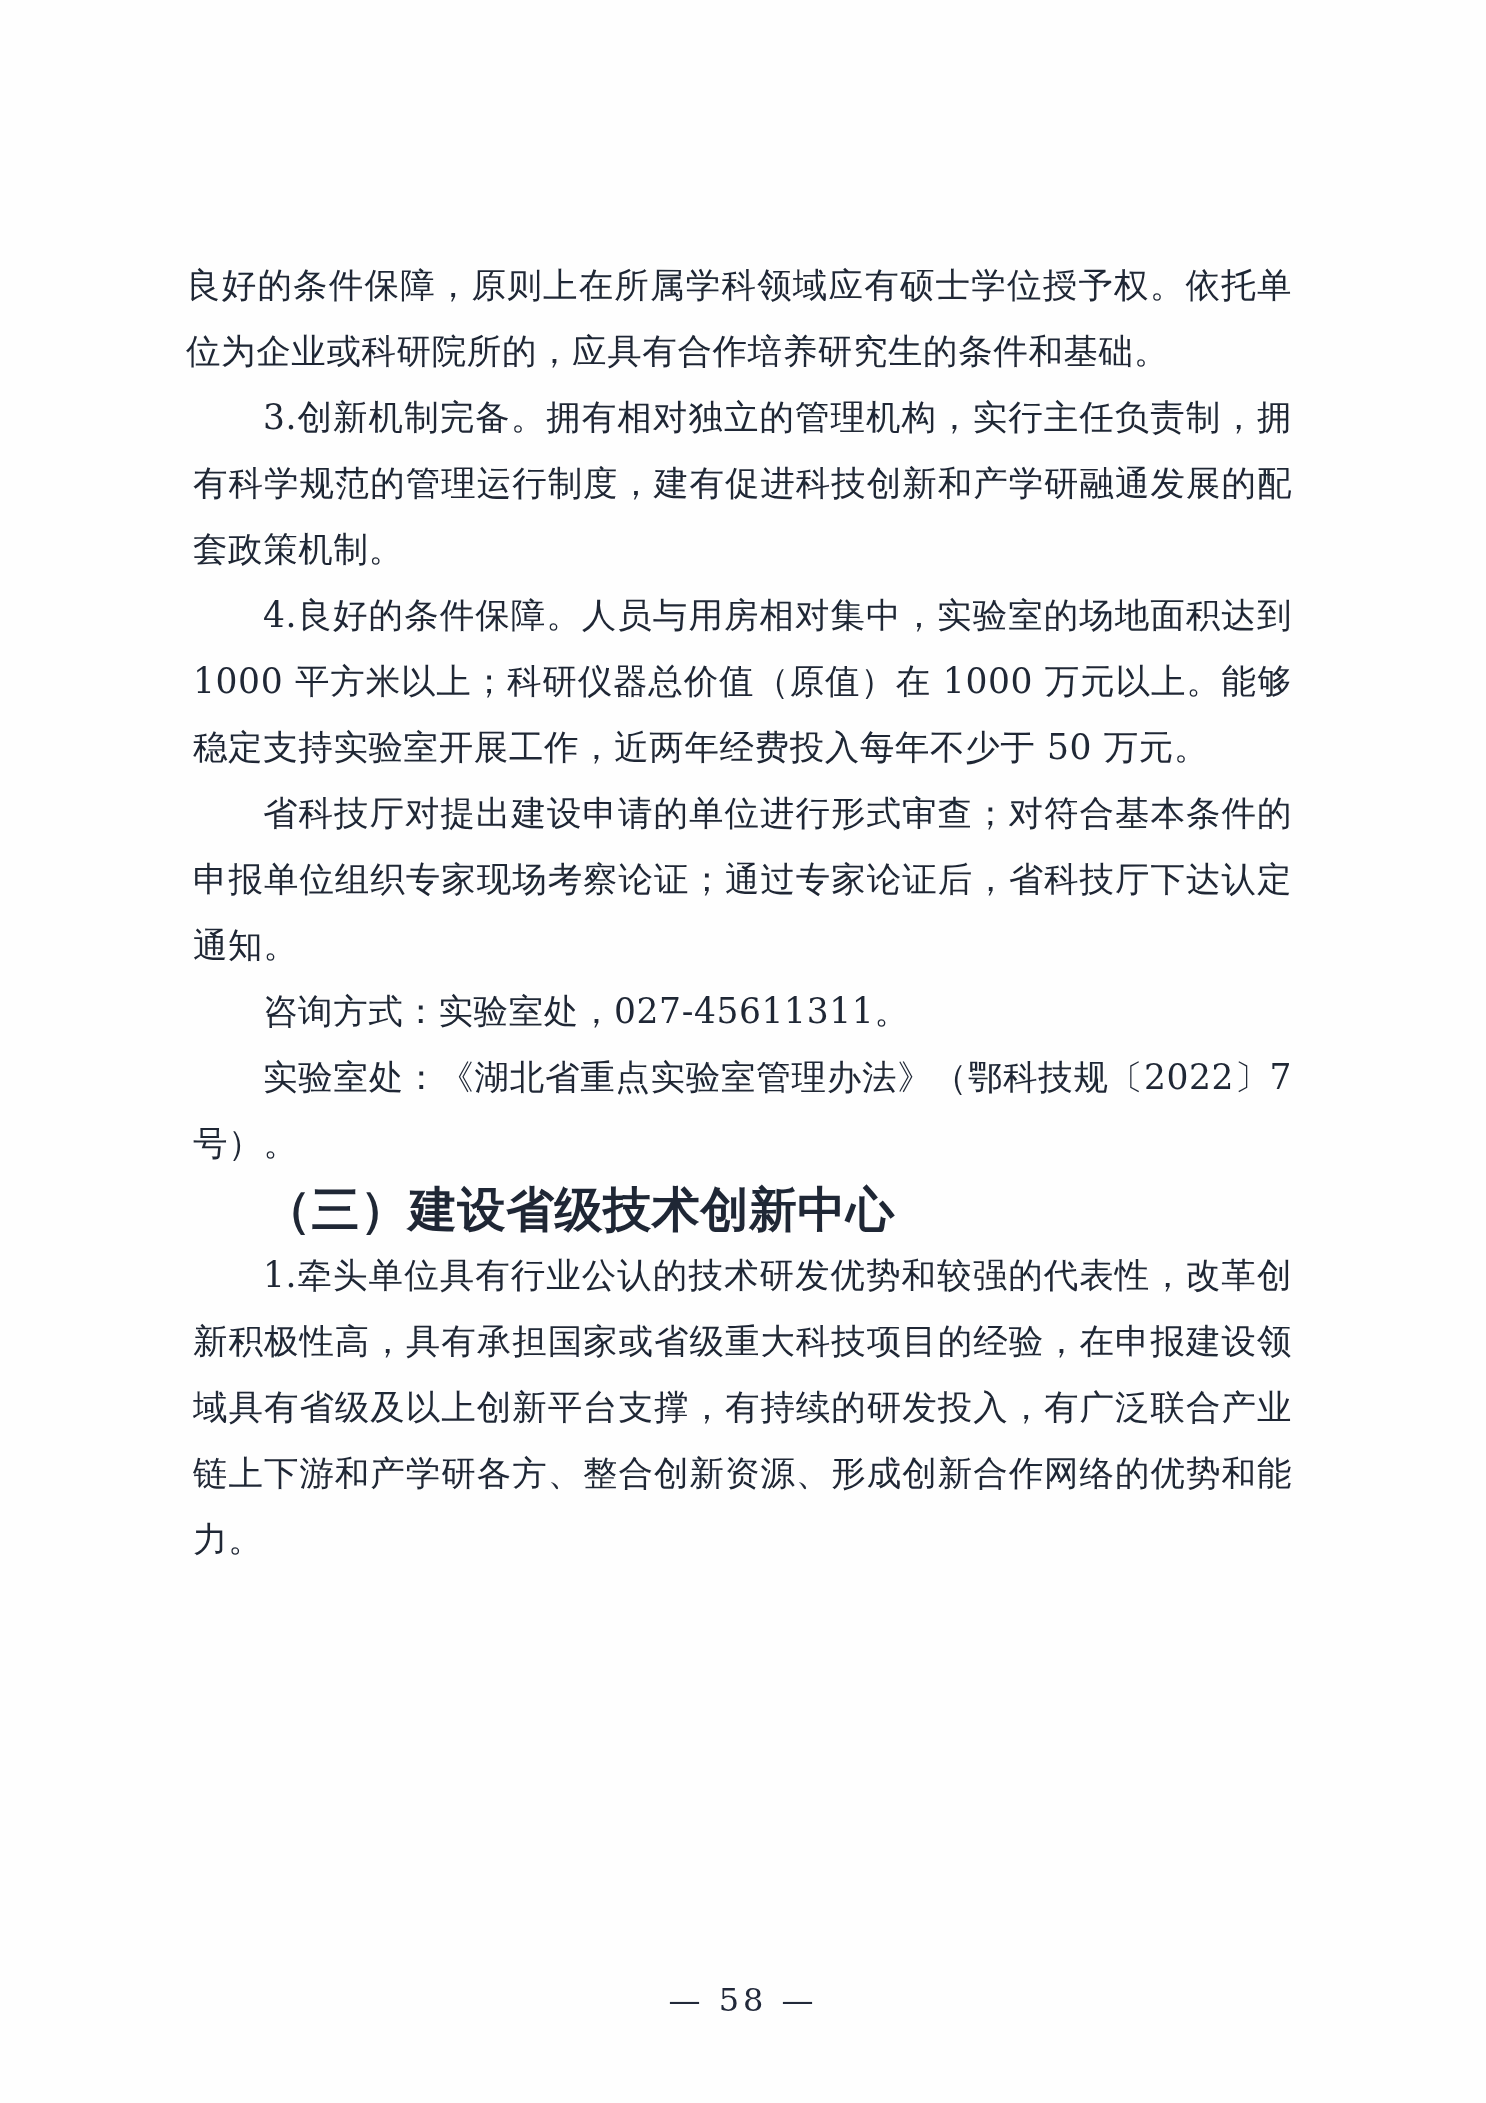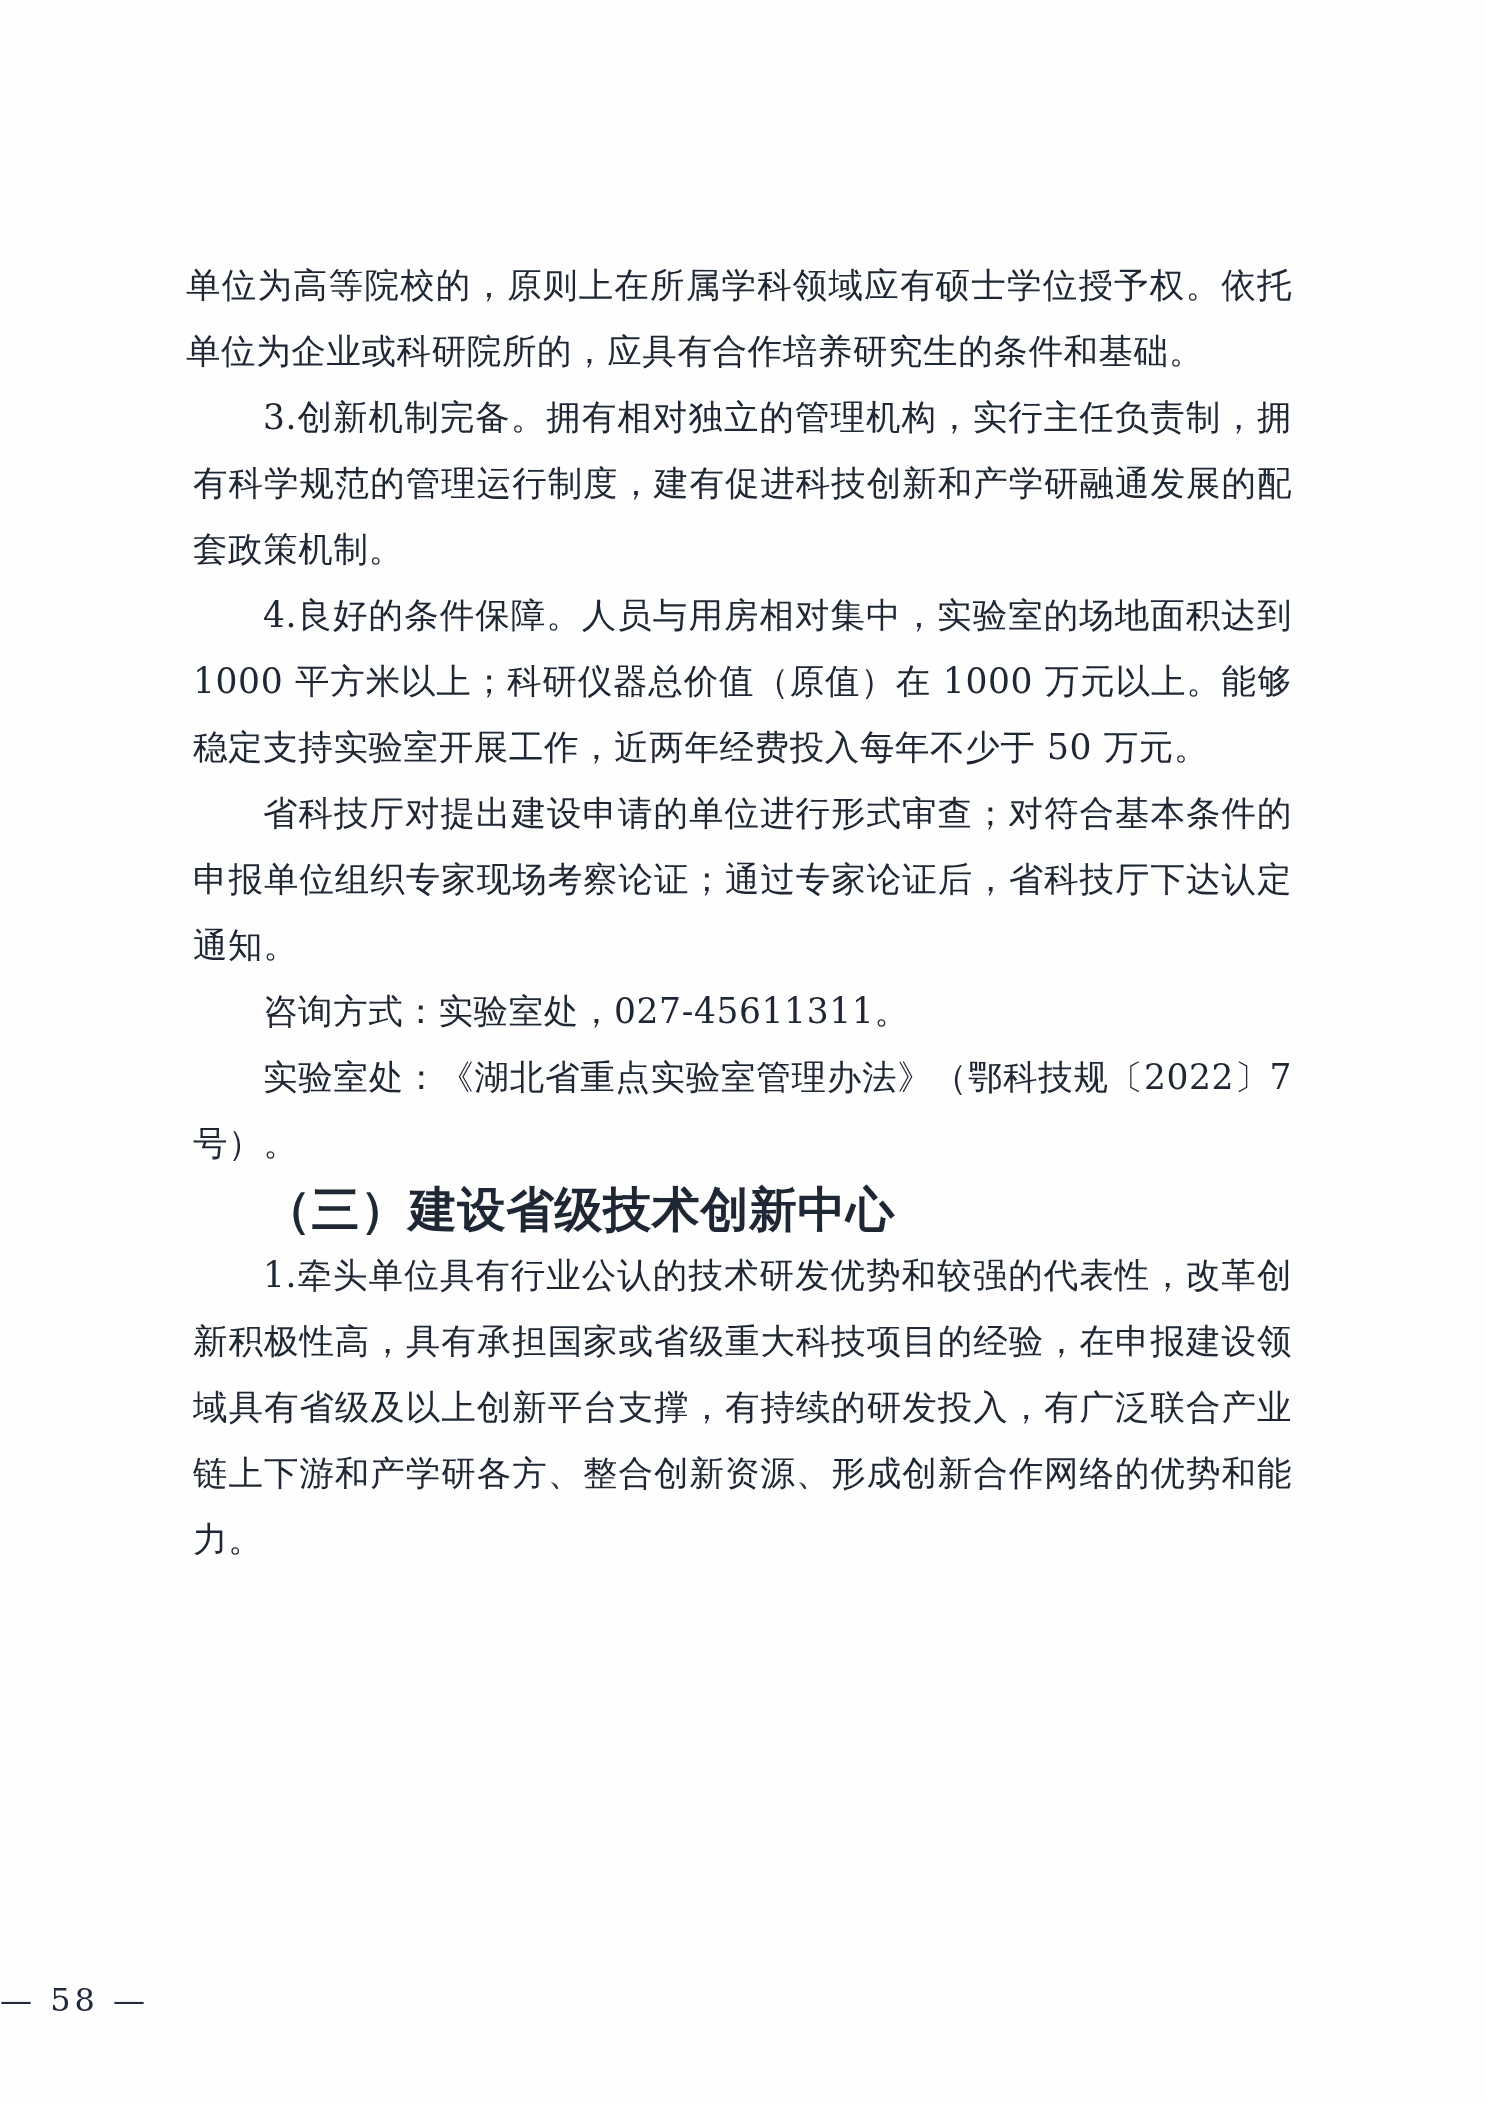--- a/index.html
+++ b/index.html
@@ -66,7 +66,7 @@
 
   <div class="content">
 
-    <p class="para">单位为高等院校的，原则上在所属学科领域应有硕士学位授予权。依托单位为企业或科研院所的，应具有合作培养研究生的条件和基础。</p>
+    <p class="para">良好的条件保障，原则上在所属学科领域应有硕士学位授予权。依托单位为企业或科研院所的，应具有合作培养研究生的条件和基础。</p>
 
     <p class="para indent">3.创新机制完备。拥有相对独立的管理机构，实行主任负责制，拥有科学规范的管理运行制度，建有促进科技创新和产学研融通发展的配套政策机制。</p>
 

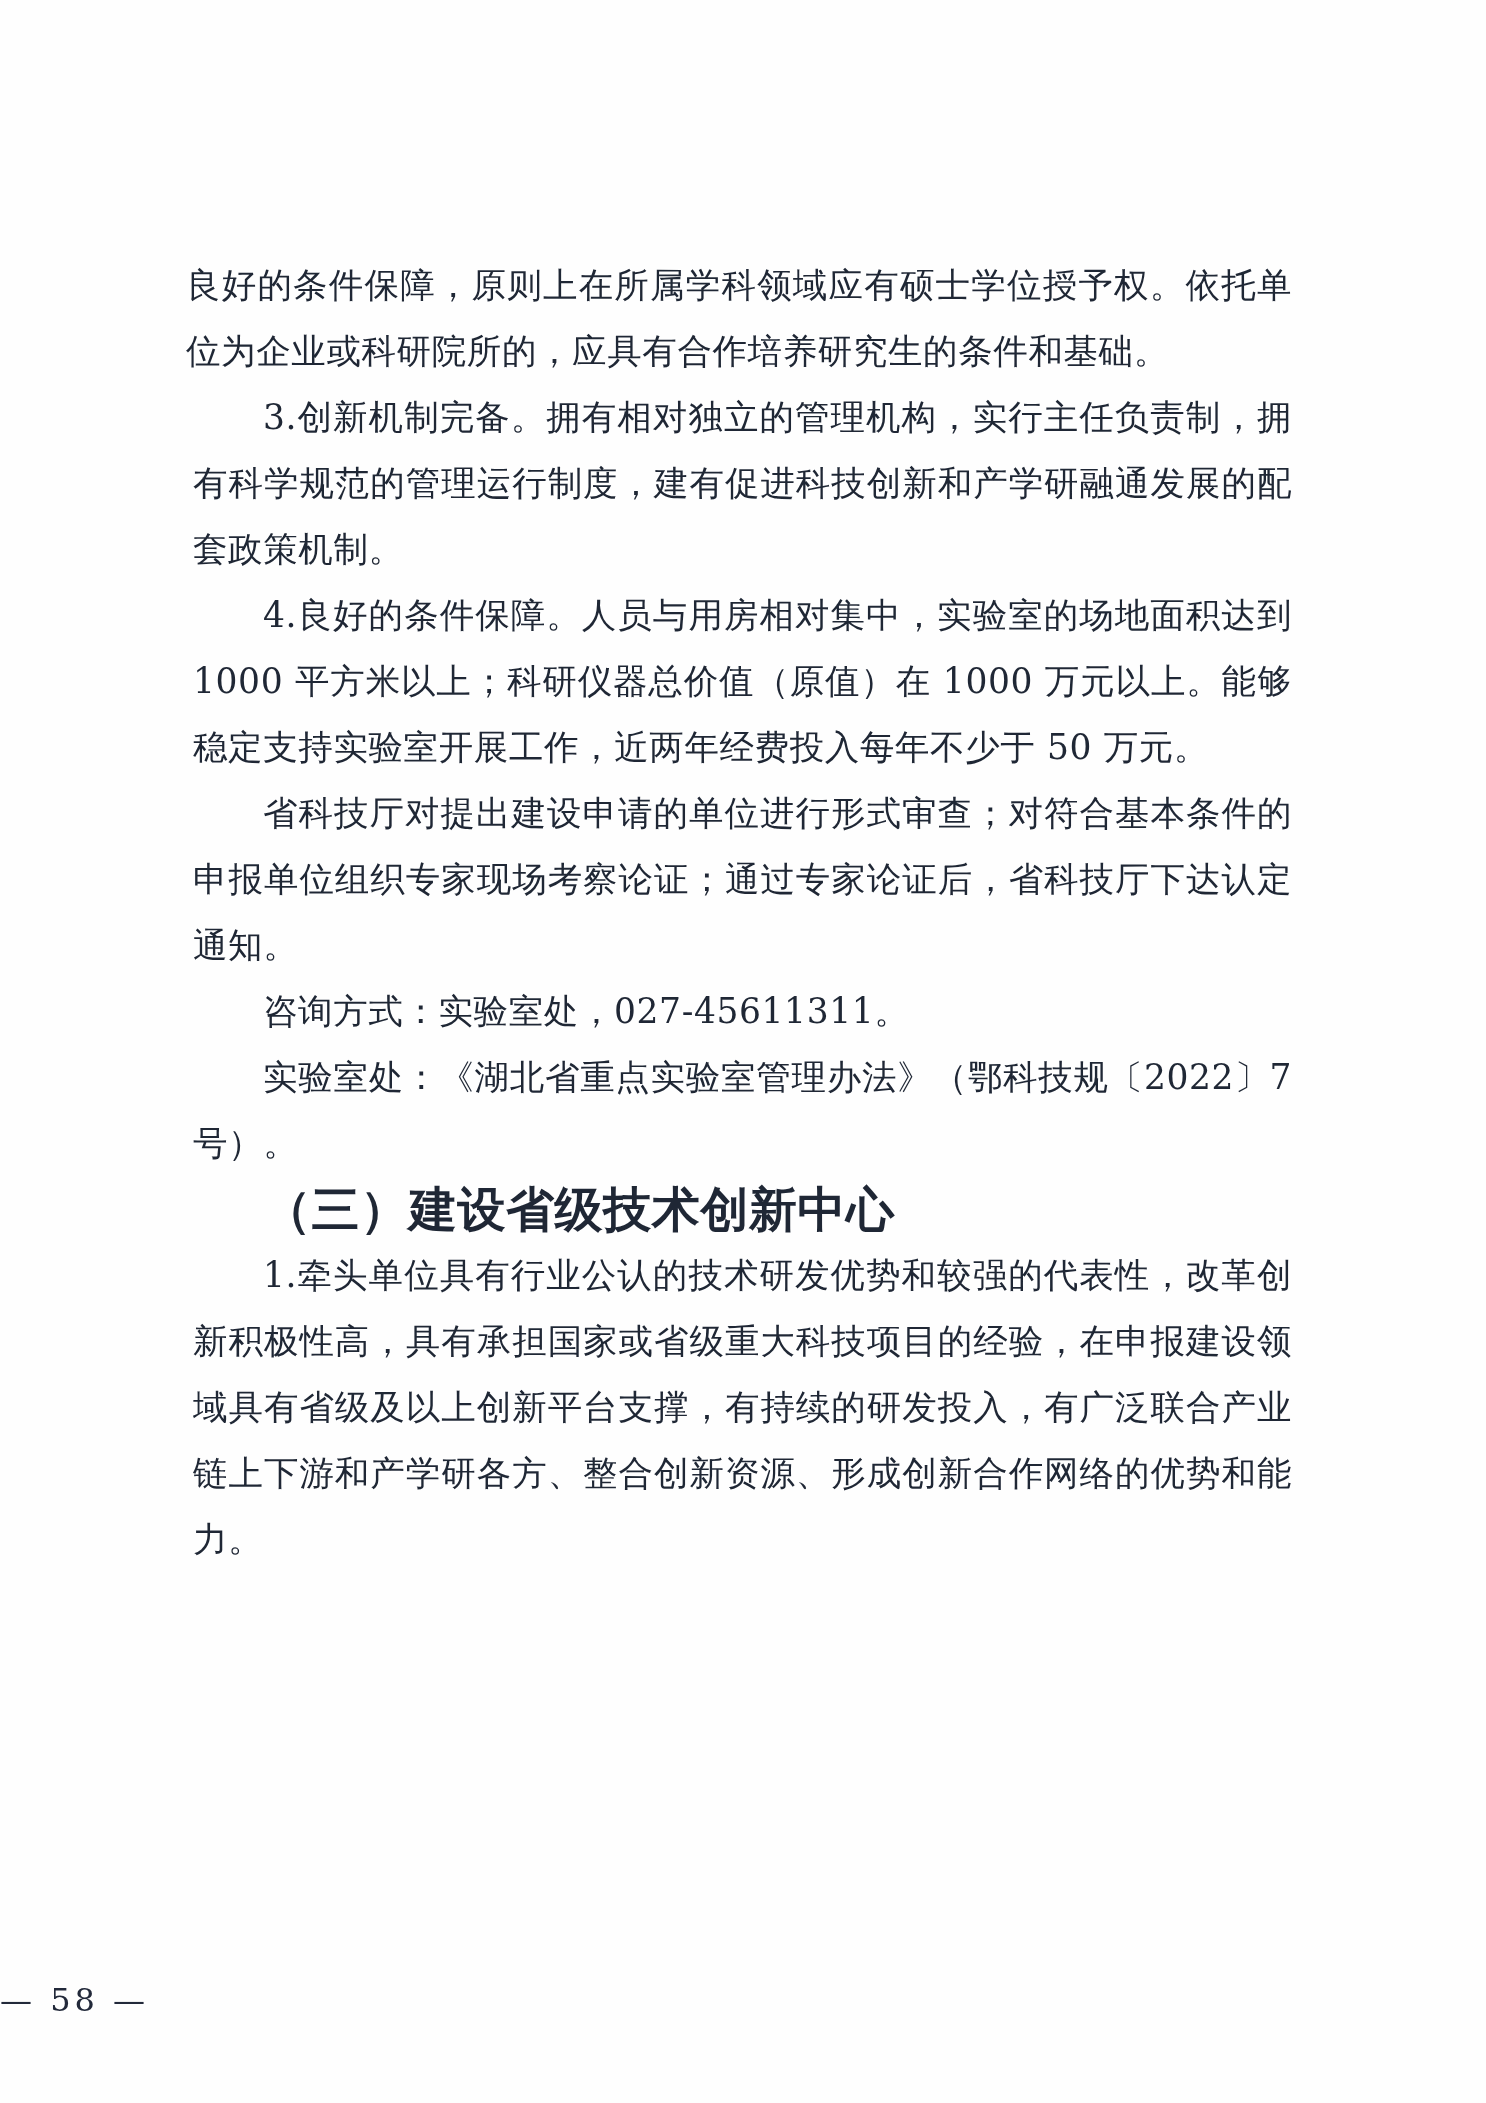--- a/index.html
+++ b/index.html
@@ -53,6 +53,7 @@
     left: 0;
     right: 0;
     bottom: 84px;
+    text-align: center;
     font-family: "DejaVu Serif", serif;
     font-size: 32px;
     color: #22293a;

